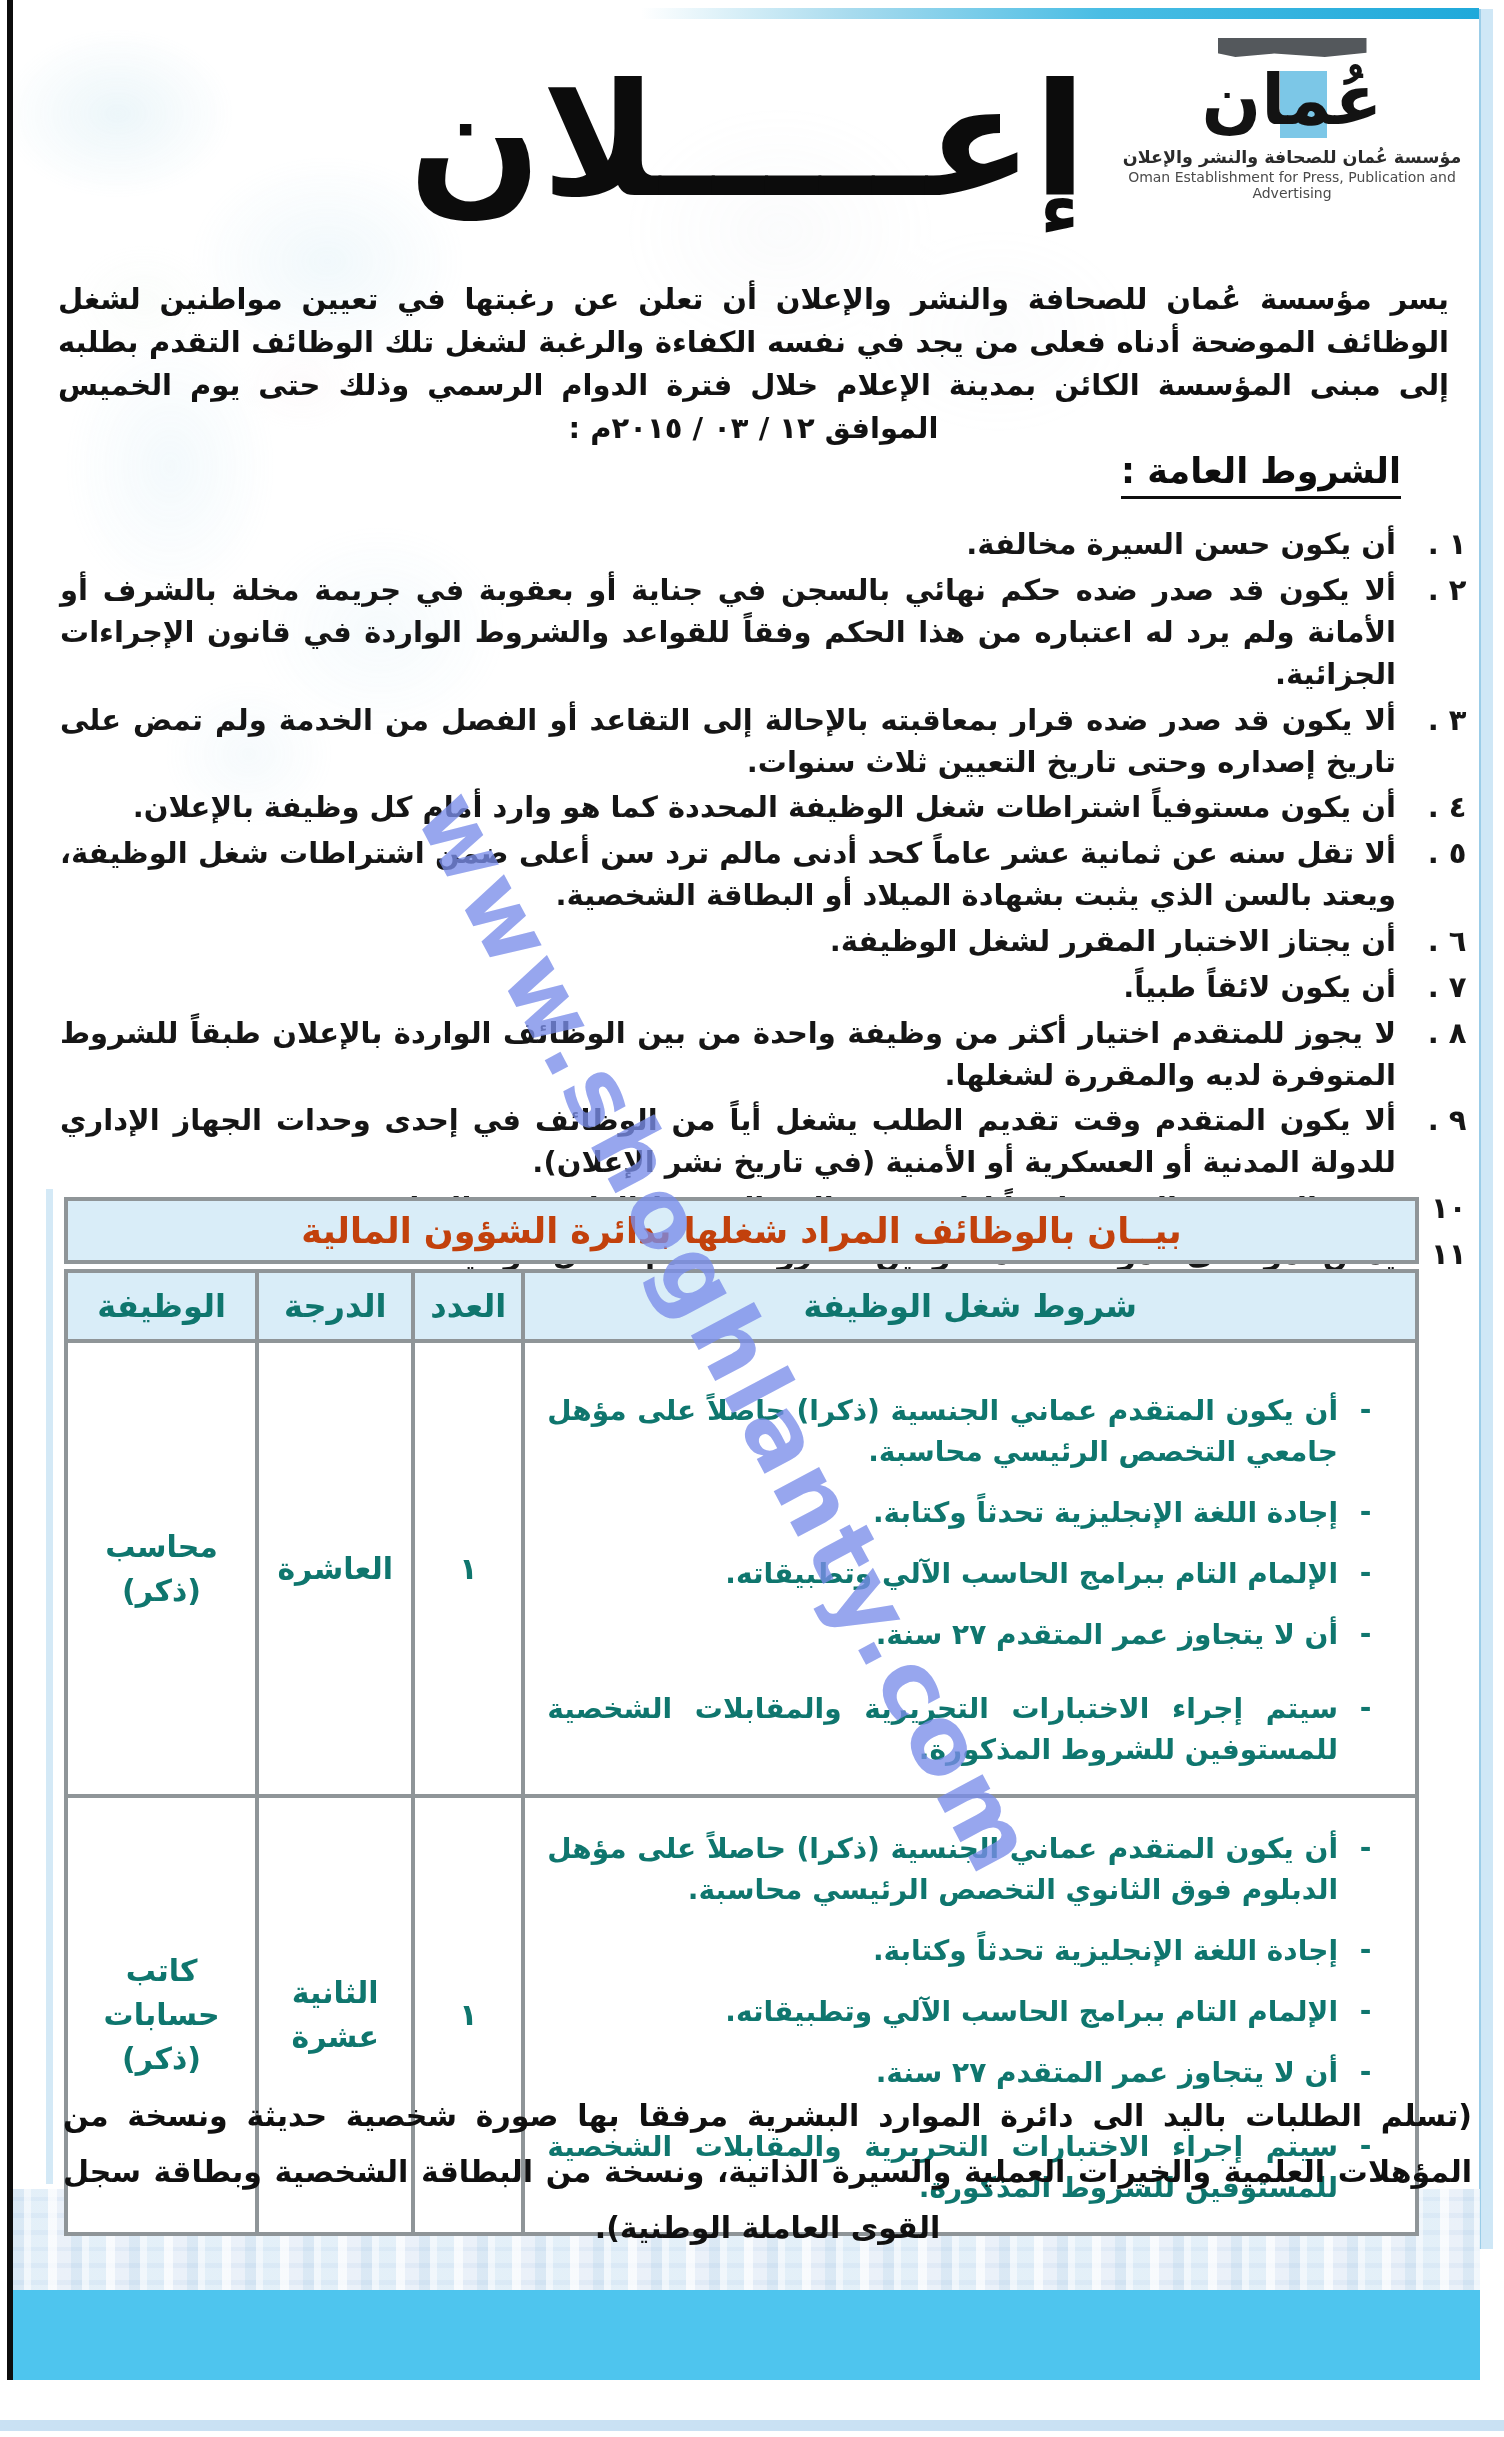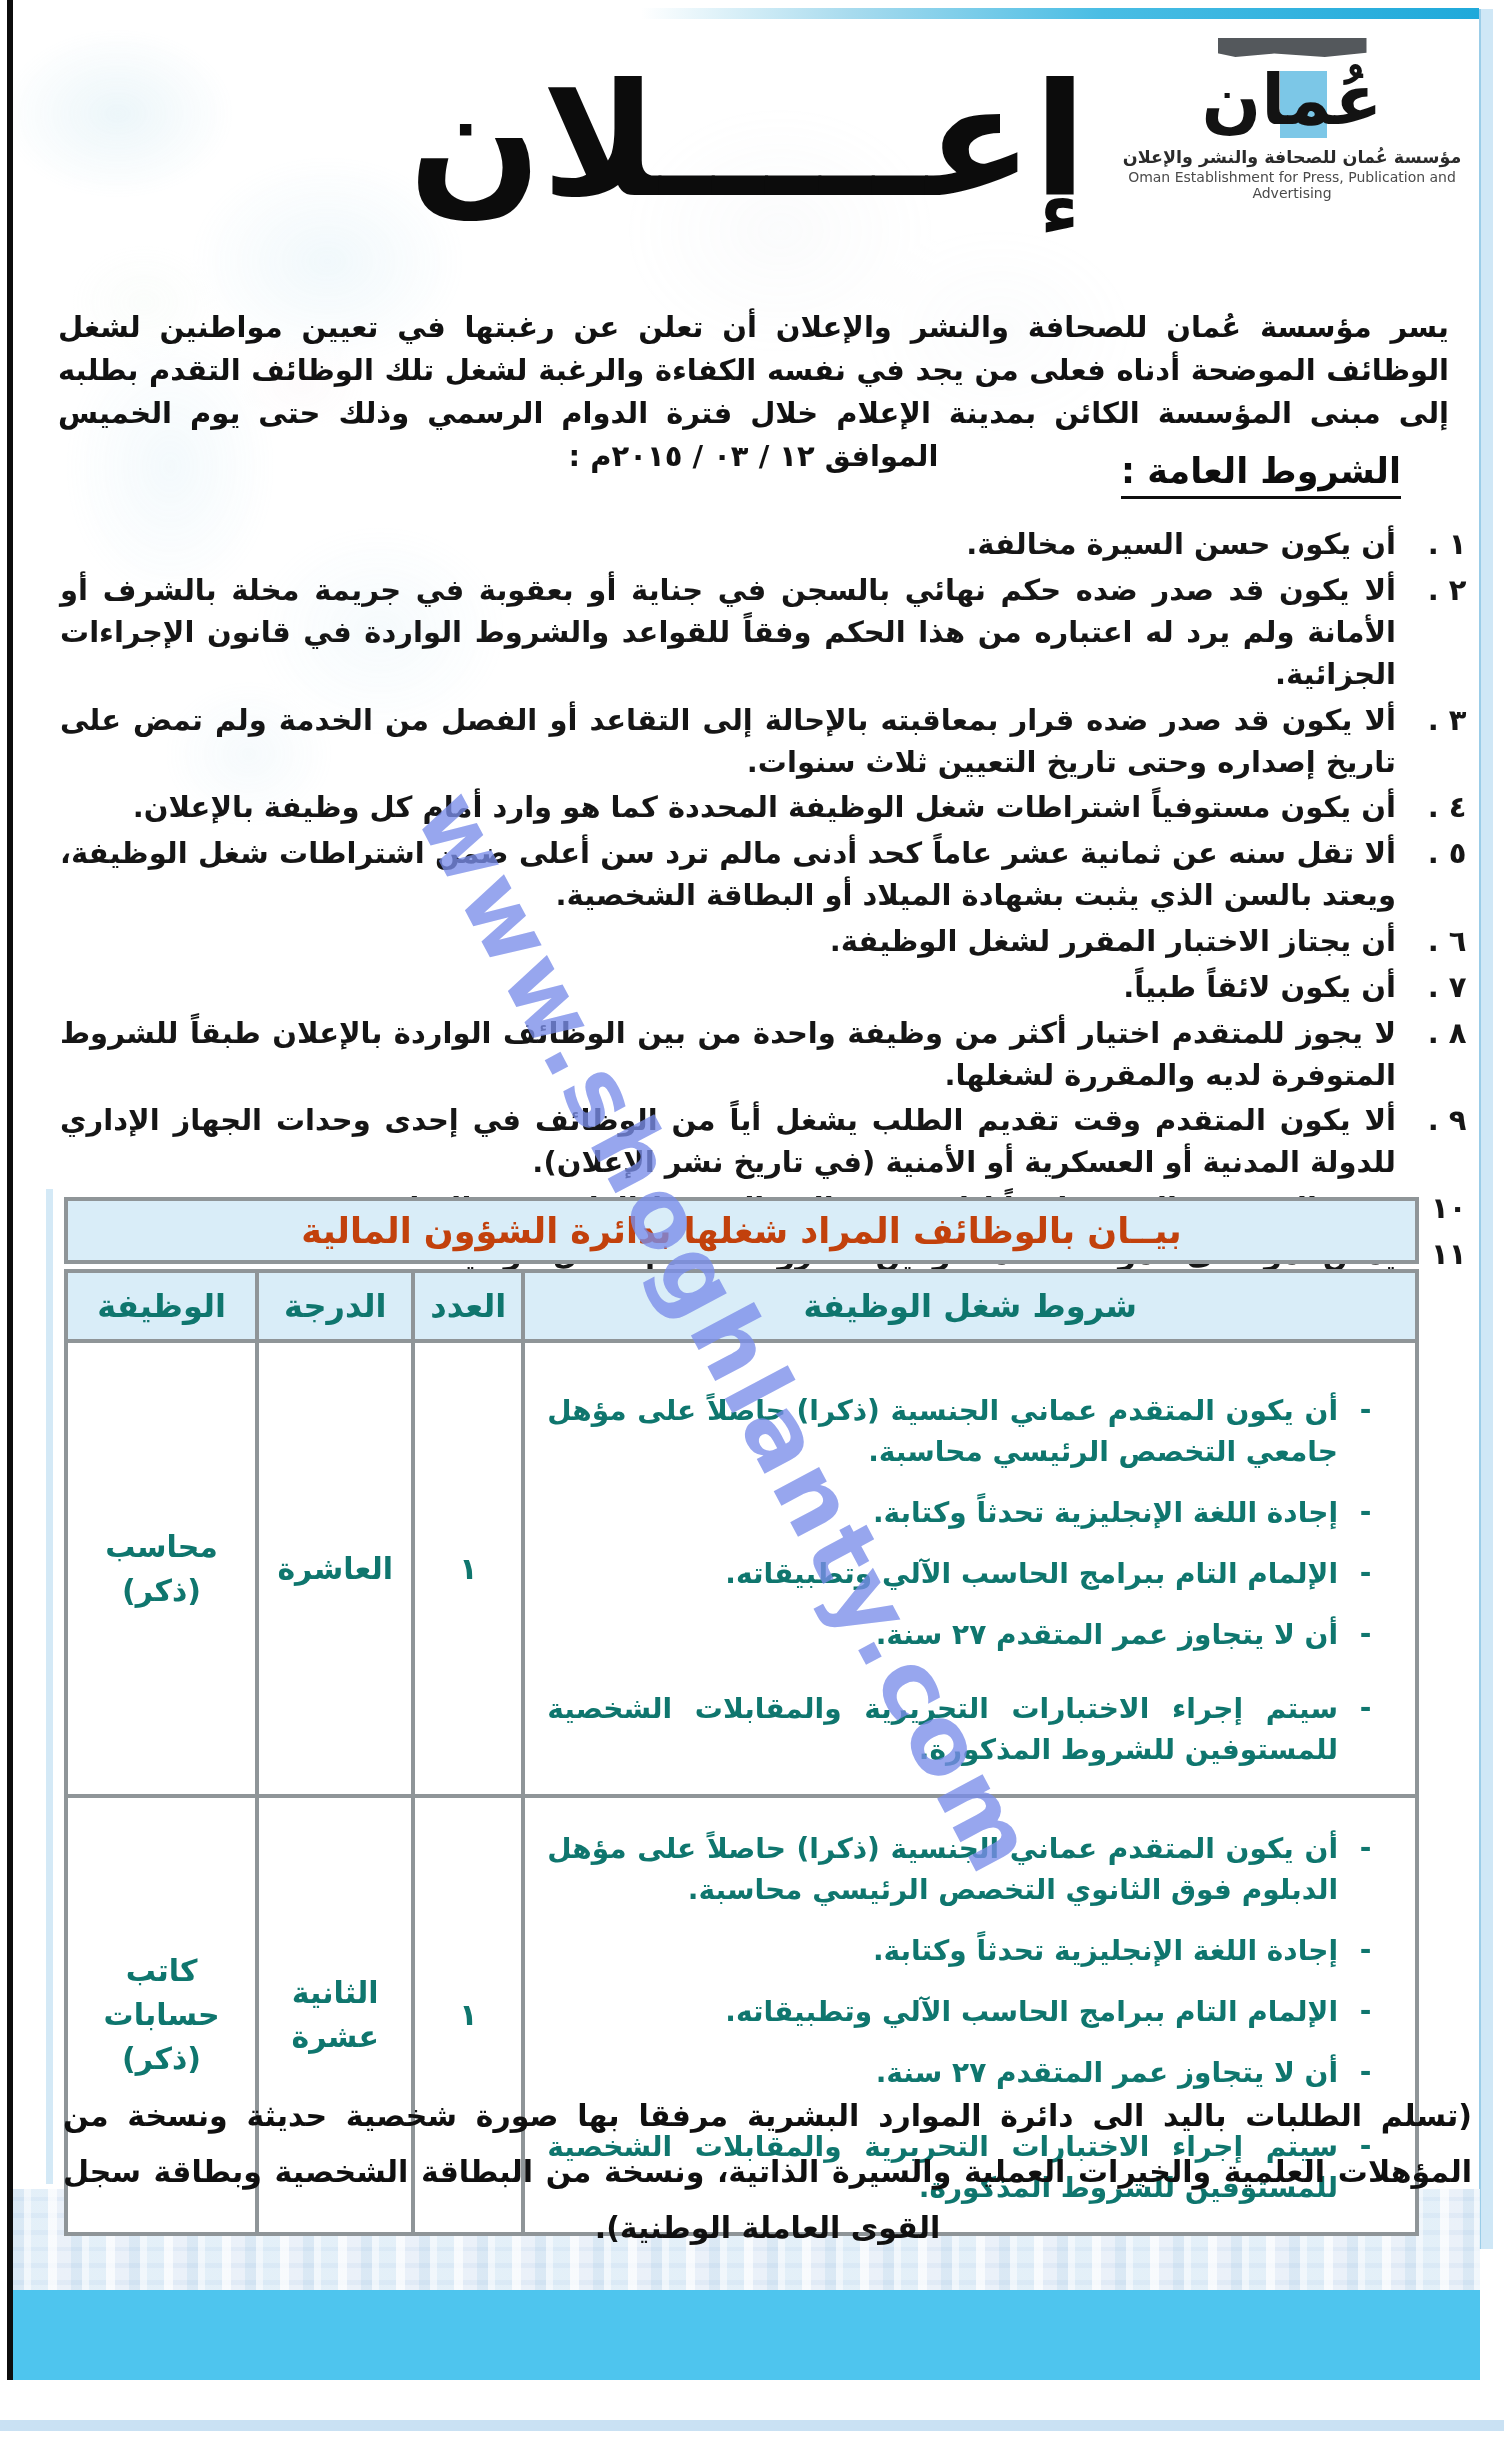--- a/index.html
+++ b/index.html
@@ -50,7 +50,7 @@
     font-size:156px; line-height:1.3; color:#0c0c0c;}
   
   .intro{position:absolute; right:55px; left:59px; top:278px;
-    font-size:29px; line-height:43px; text-align:justify; text-align-last:center; color:#121212;margin-top:28px;}
+    font-size:29px; line-height:43px; text-align:justify; text-align-last:center; color:#121212;}
   
   .gc-heading{position:absolute; right:103px; top:451px; font-size:35px; color:#0e0e0e;
     border-bottom:3.8px solid #0e0e0e; padding-bottom:4.6px;}

